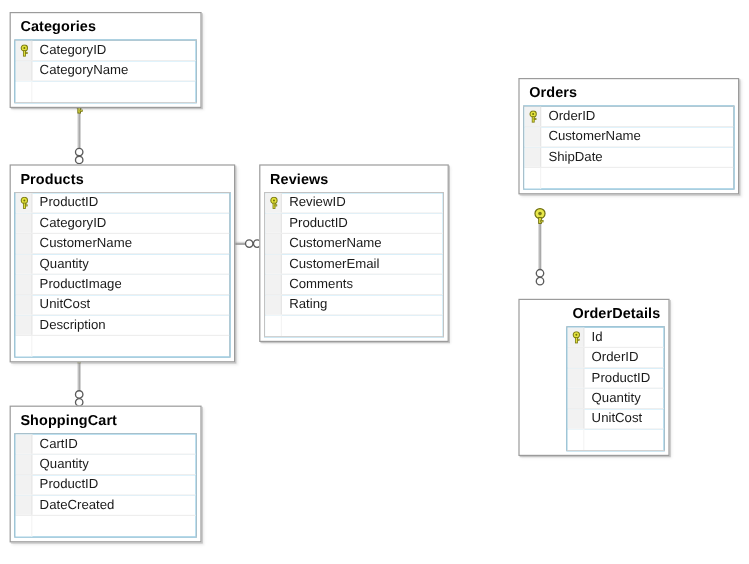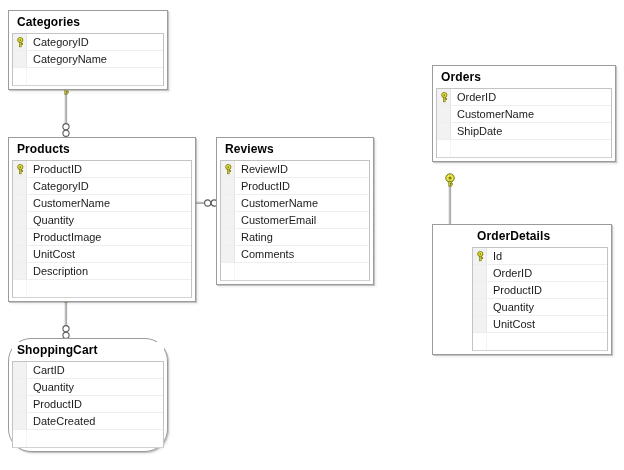--- a/index.html
+++ b/index.html
@@ -286,11 +286,11 @@
           </div>
           <div class="field-row">
             <div class="row-gutter"></div>
+            <div class="field-name">Comments</div>
+          </div>
+          <div class="field-row">
+            <div class="row-gutter"></div>
             <div class="field-name">Rating</div>
-          </div>
-          <div class="field-row">
-            <div class="row-gutter"></div>
-            <div class="field-name">Comments</div>
           </div>
           <div class="field-row blank">
             <div class="row-gutter"></div>

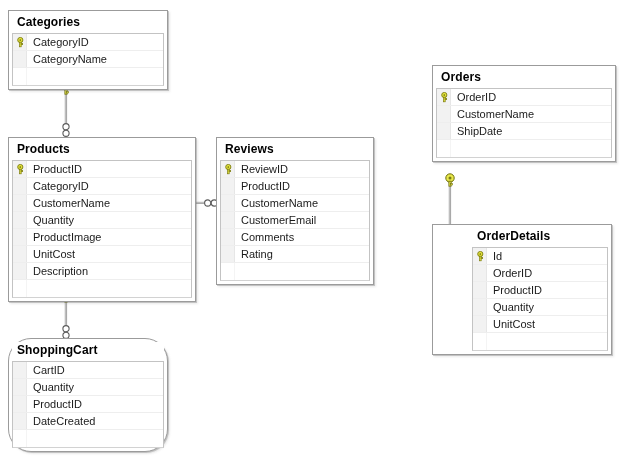--- a/index.html
+++ b/index.html
@@ -326,7 +326,7 @@
           </div>
         </div>
       </div>
-      <div class="entity" style="left: 432px; top: 224px; width: 180px; padding-left: 39px;">
+      <div class="entity" style="left: 432px; top: 249px; width: 126px; padding-left: 39px;">
         <div class="entity-title">OrderDetails</div>
         <div class="field-grid">
           <div class="field-row">

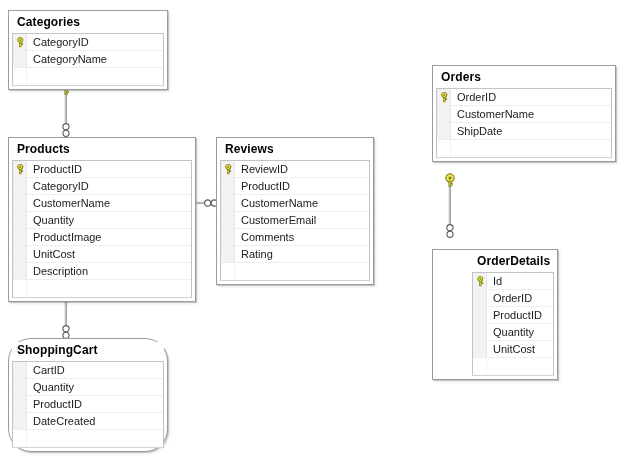--- a/index.html
+++ b/index.html
@@ -233,7 +233,7 @@
           </div>
         </div>
       </div>
-      <div class="entity" style="left: 8px; top: 338px; width: 160px; border-radius: 23px;">
+      <div class="entity" style="left: 8px; top: 338px; width: 160px;">
         <div class="entity-title">ShoppingCart</div>
         <div class="field-grid">
           <div class="field-row">

